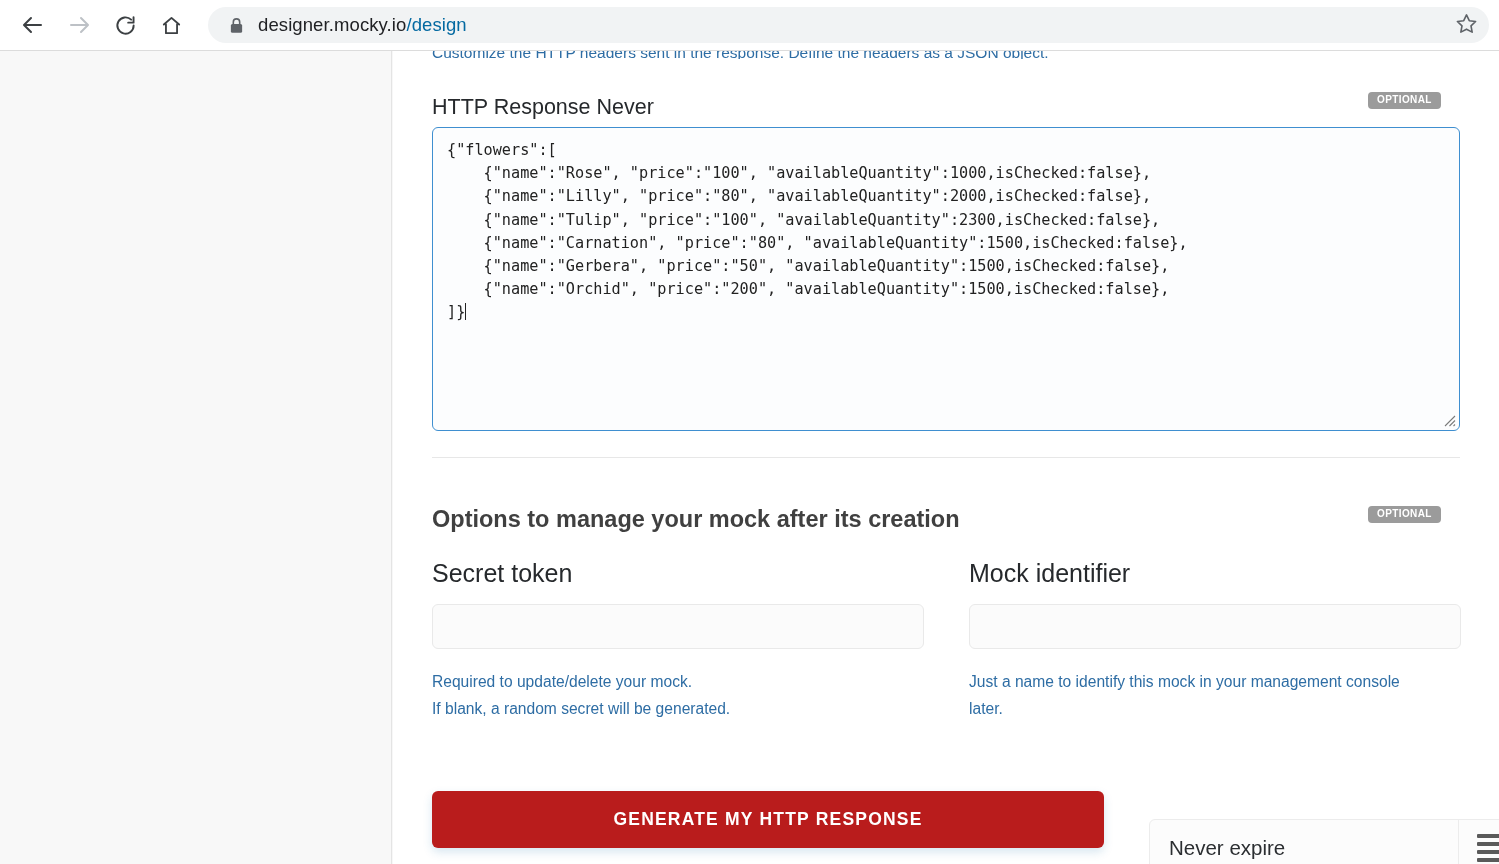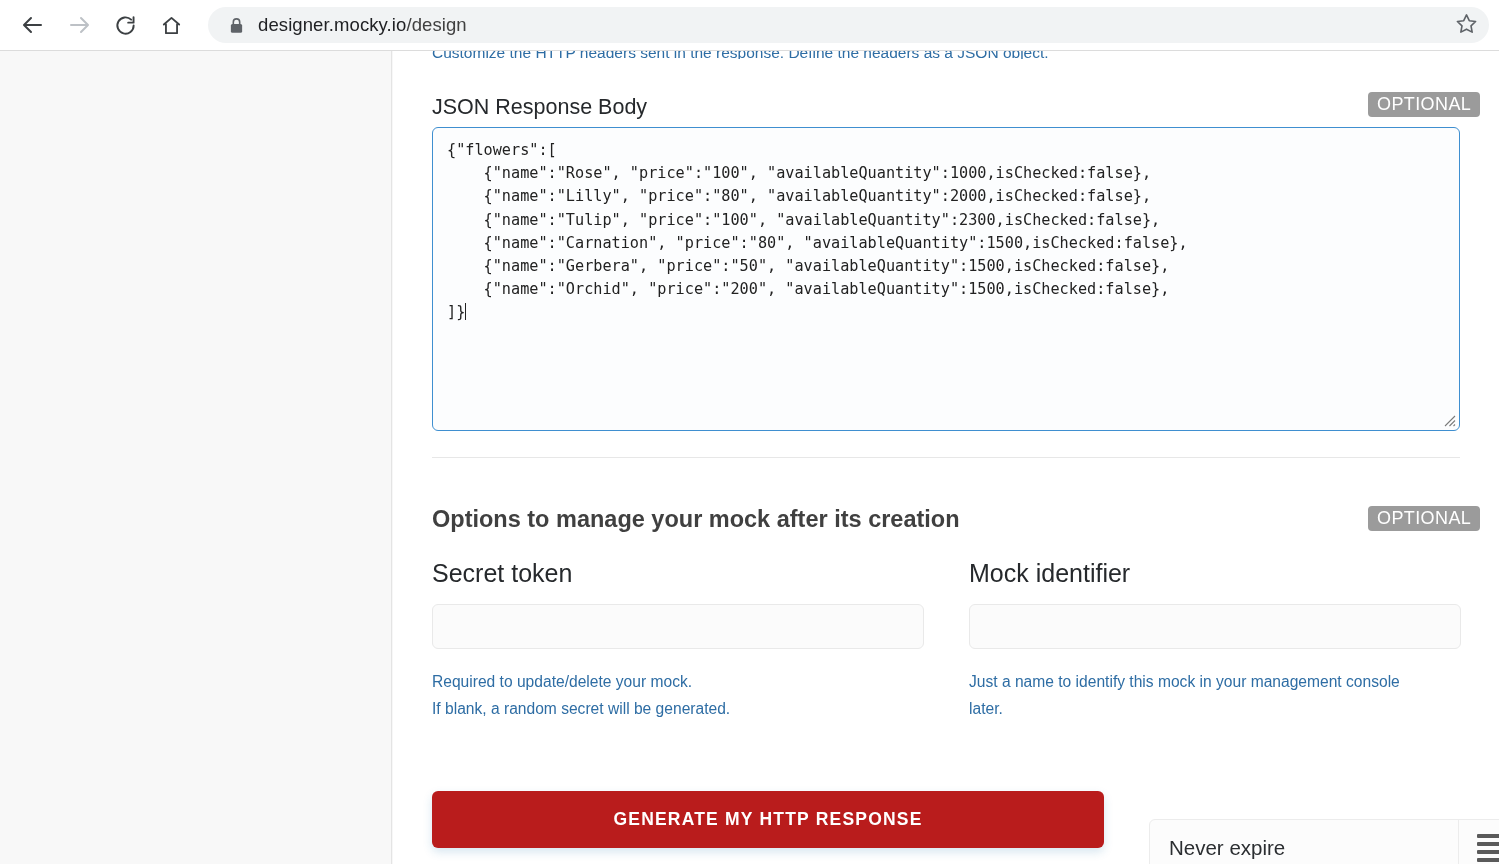--- a/index.html
+++ b/index.html
@@ -49,7 +49,7 @@
     letter-spacing: 0.1px;
     white-space: nowrap;
   }
-  .url-text .url-path { color: #404040; }
+  .url-text .url-path { color: #0369a1; }
   .star-btn {
     position: absolute; right: 6px; top: 50%; transform: translateY(-50%);
     width: 34px; height: 34px;

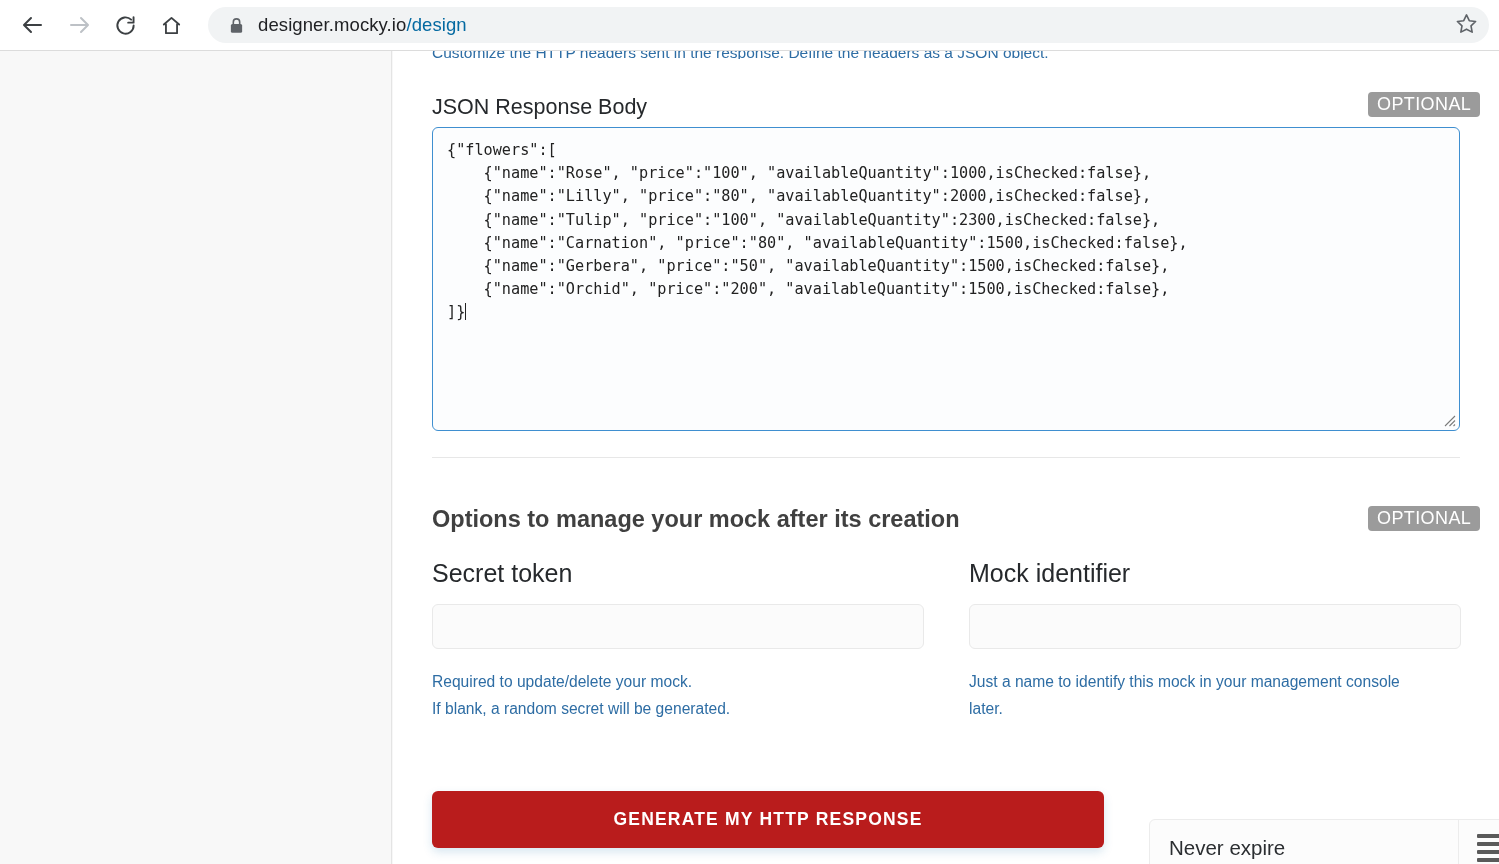--- a/index.html
+++ b/index.html
@@ -295,7 +295,7 @@
     <div class="cut-helper">Customize the HTTP headers sent in the response. Define the headers as a JSON object.</div>
 
     <div class="field-block" style="left:39px; top:44px;">
-      <span class="field-label">JSON Response Body</span>
+      <span class="field-label">HTTP Response Never</span>
     </div>
     <span class="badge-optional" style="left:975px; top:41px;">OPTIONAL</span>
 

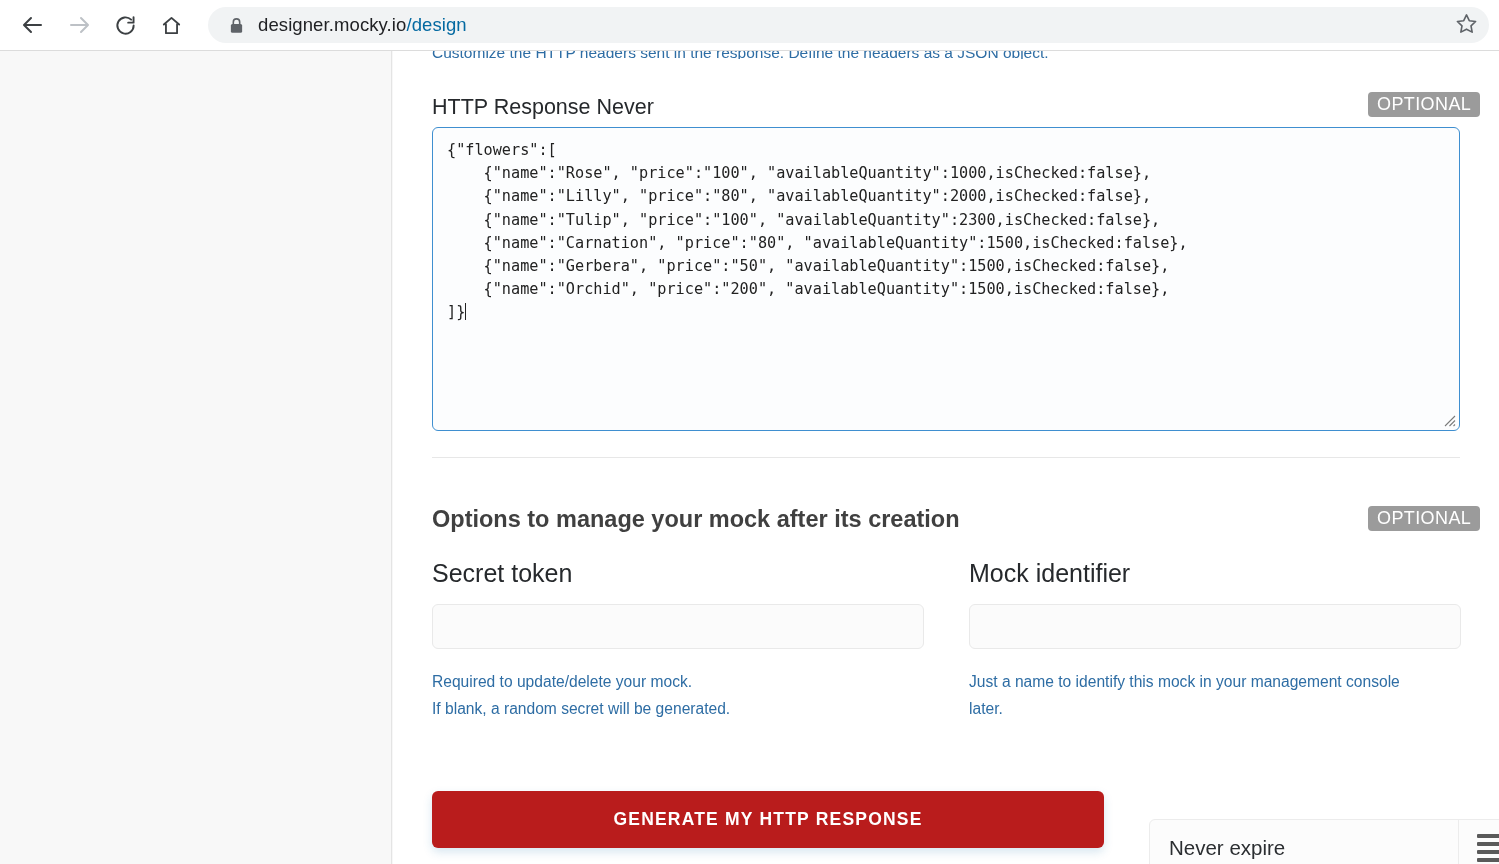--- a/index.html
+++ b/index.html
@@ -98,8 +98,8 @@
     position: absolute;
     background: #9b9b9b;
     color: #ffffff;
-    font-size: 18px;
-    font-weight: normal;
+    font-size: 10px;
+    font-weight: bold;
     letter-spacing: 0.4px;
     padding: 3px 9px 4px;
     border-radius: 4px;

